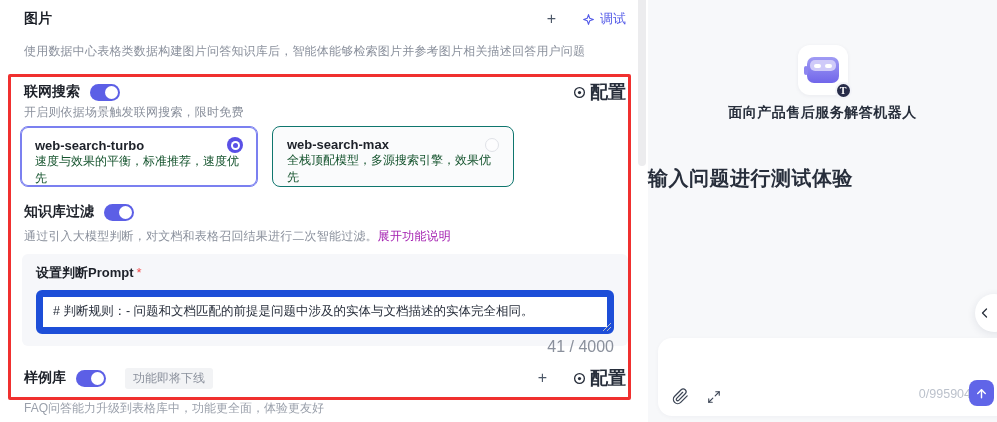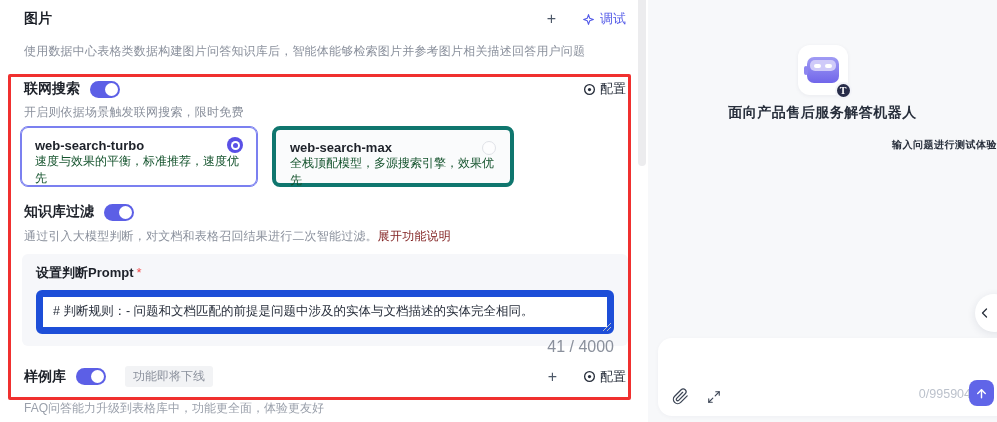--- a/index.html
+++ b/index.html
@@ -18,7 +18,7 @@
   .header-actions { display:flex; align-items:center; gap:26px; }
   .plus-btn { font-size:16px; color:#4e5969; line-height:1; cursor:pointer; }
   .debug-btn { display:flex; align-items:center; gap:5px; color:#545be8; font-size:13px; cursor:pointer; }
-  .config-btn { display:flex; align-items:center; gap:4px; color:#272e3b; font-size:13px; font-weight:normal; cursor:pointer; }
+  .config-btn { display:flex; align-items:center; gap:4px; color:#272e3b; font-size:18px; font-weight:bold; cursor:pointer; }
 
   .toggle { position:relative; width:30px; height:17px; border-radius:9px; background:#5c5fe6; margin-left:10px; cursor:pointer; flex:none; }
   .toggle .knob { position:absolute; top:2px; right:2px; width:13px; height:13px; border-radius:50%; background:#fff; }

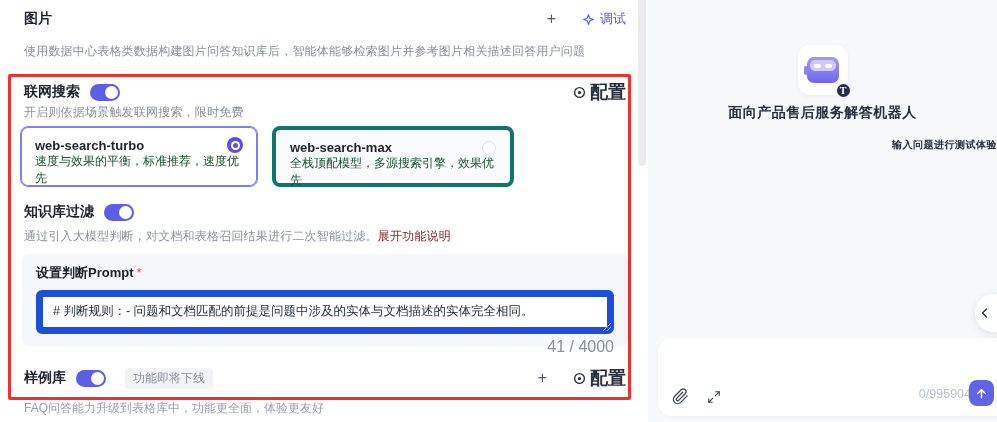--- a/index.html
+++ b/index.html
@@ -25,7 +25,7 @@
 
   
   .cards { position:absolute; top:126px; left:20px; display:flex; gap:14px; }
-  .card { width:238px; height:61px; border:4px solid #0f766e; border-radius:8px; background:#fafbfc; padding:10px 14px; cursor:pointer; }
+  .card { width:238px; height:61px; border:1px solid #0f766e; border-radius:8px; background:#fafbfc; padding:10px 14px; cursor:pointer; }
   .card.selected { background:#fff; border:1px solid #7b80f0; box-shadow:0 0 0 1px #7b80f0 inset; }
   .card2 { width:242px; }
   .card-title-row { display:flex; align-items:center; justify-content:space-between; }

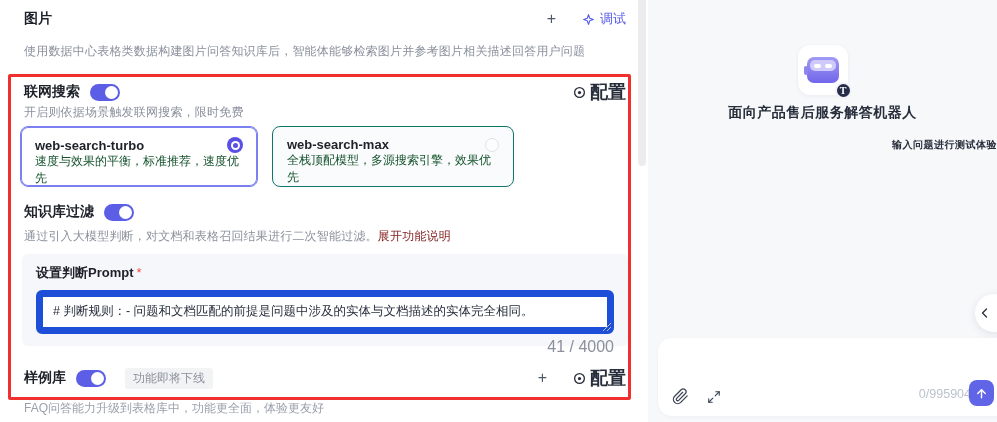--- a/index.html
+++ b/index.html
@@ -66,7 +66,7 @@
   .bot-ear { position:absolute; left:-3px; top:9px; width:4px; height:9px; border-radius:2px; background:#8d85f0; }
   .avatar-badge { position:absolute; right:-4px; bottom:-4px; width:17px; height:17px; border-radius:50%; background:#272c49; border:2px solid #f2f3f8; color:#fff; font-family:"Liberation Serif","DejaVu Serif",serif; font-size:10px; font-weight:bold; display:flex; align-items:center; justify-content:center; }
   .bot-name { position:absolute; top:104px; width:100%; text-align:center; font-size:14px; font-weight:bold; color:#272e3b; letter-spacing:.5px;font-family:Liberation Serif, serif; }
-  .bot-hint { position:absolute; top:138px; width:100%; text-align:right; font-size:10px; font-weight:bold; color:#272e3b; letter-spacing:.5px; }
+  .bot-hint { position:absolute; top:165px; width:100%; text-align:left; font-size:20px; font-weight:bold; color:#272e3b; letter-spacing:.5px; }
 
   .collapse-btn { position:absolute; left:975px; top:294px; width:38px; height:38px; border-radius:50%; background:#fff; box-shadow:0 2px 8px rgba(31,35,65,.10); z-index:3; display:flex; align-items:center; justify-content:center; cursor:pointer; }
   .collapse-btn svg { margin-right:18px; }

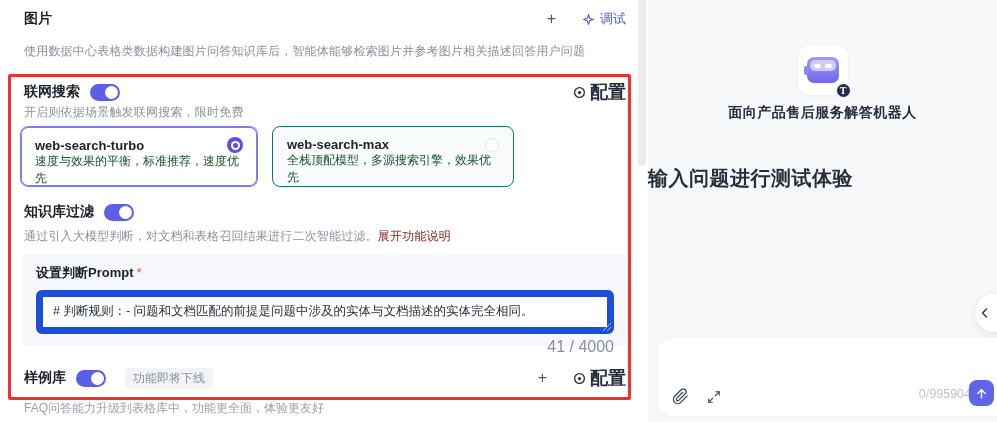--- a/index.html
+++ b/index.html
@@ -36,7 +36,7 @@
   .radio-on .dot { width:5px; height:5px; border-radius:50%; background:#5a50e6; }
   .radio-off { width:14px; height:14px; border-radius:50%; border:1.5px solid #e0e2e8; background:#fdfdfe; }
 
-  .link { color:#7f1d1d; cursor:pointer; }
+  .link { color:#a21caf; cursor:pointer; }
 
   
   .prompt-panel { position:absolute; top:254px; left:22px; right:20px; height:92px; background:#f6f7fa; border-radius:6px; padding:10px 14px 6px 14px; }

